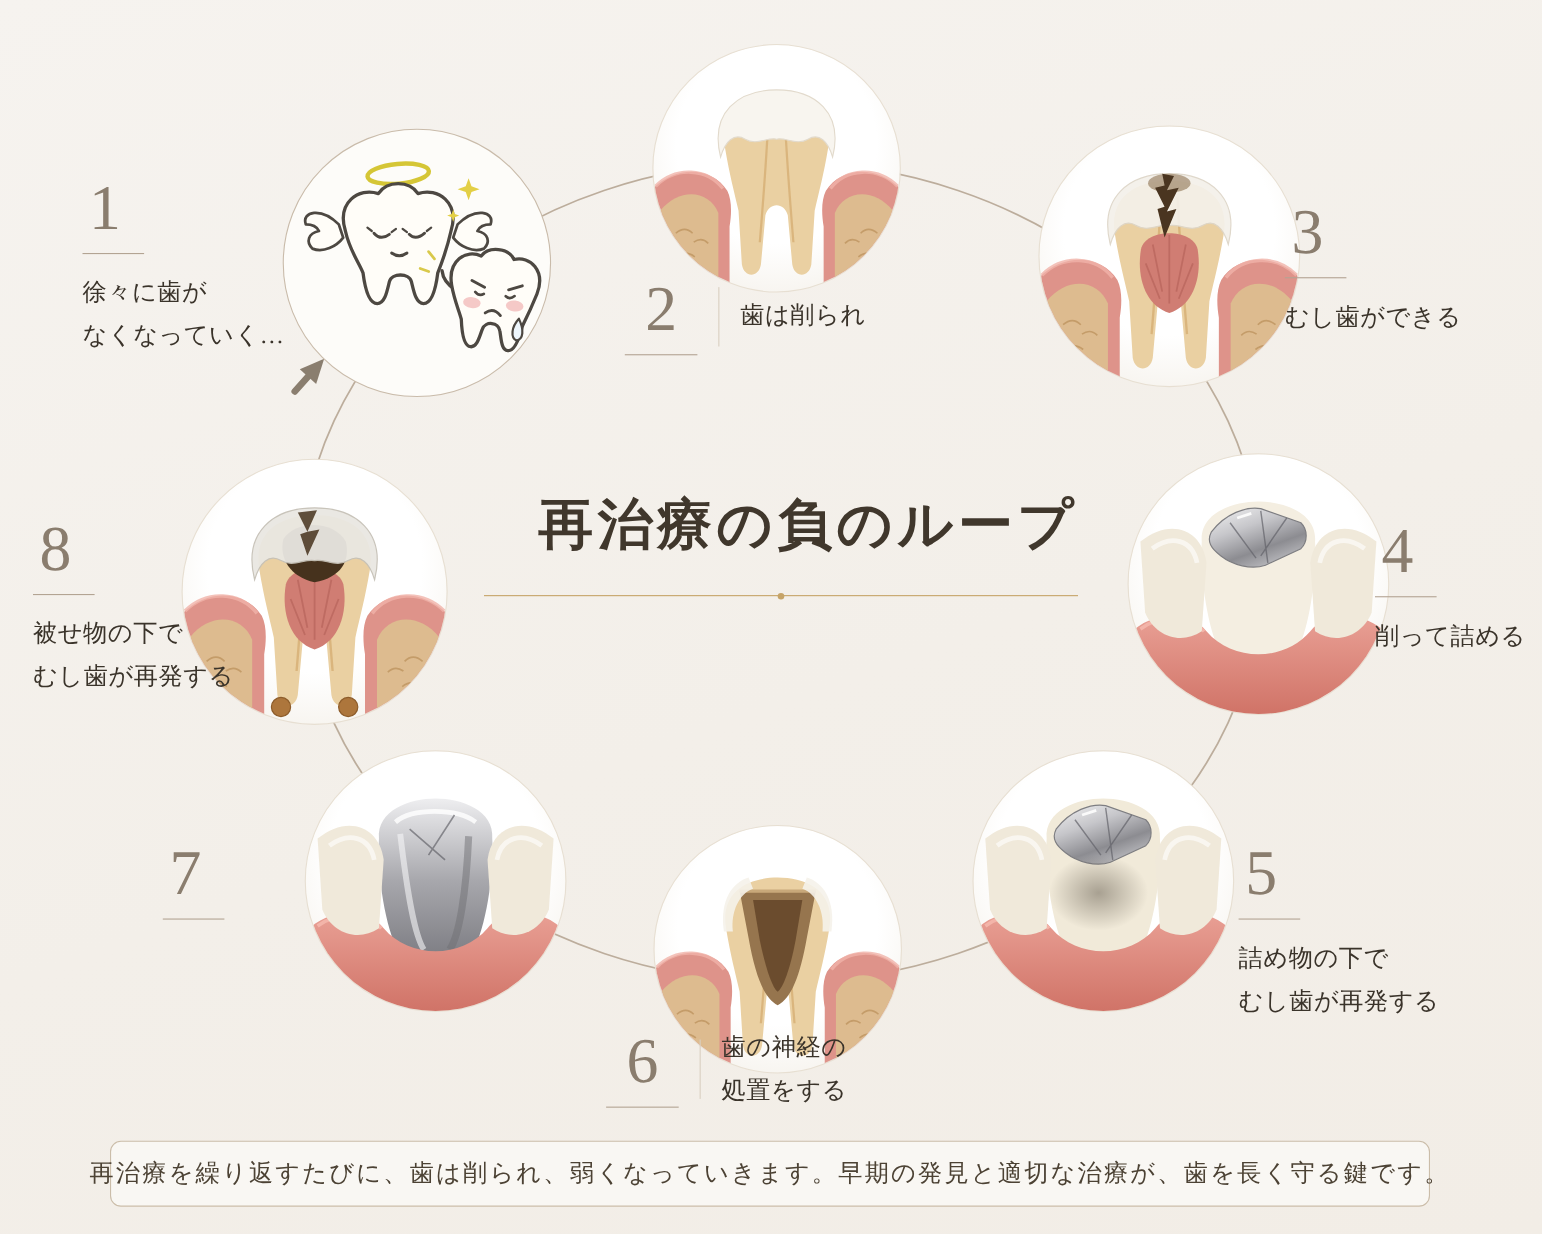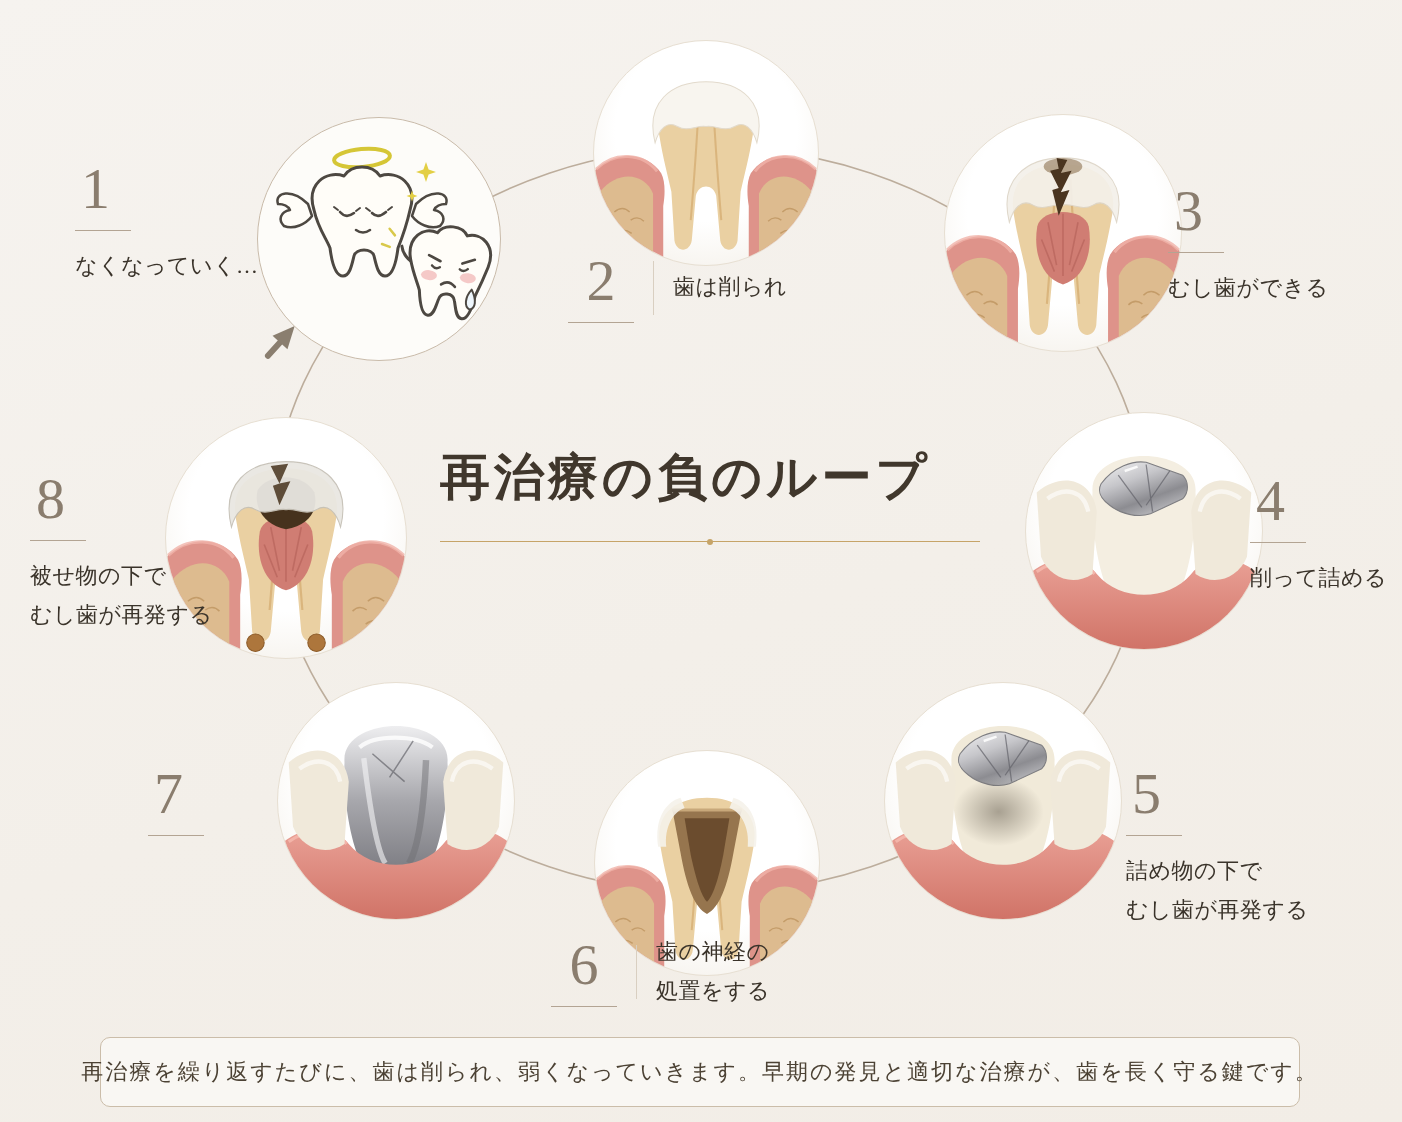--- a/index.html
+++ b/index.html
@@ -259,6 +259,7 @@
     <div class="num">1</div>
     <div class="rule"></div>
     <div class="lines">
+      <span>徐々に歯が</span>
       <span>なくなっていく…</span>
     </div>
   </div>

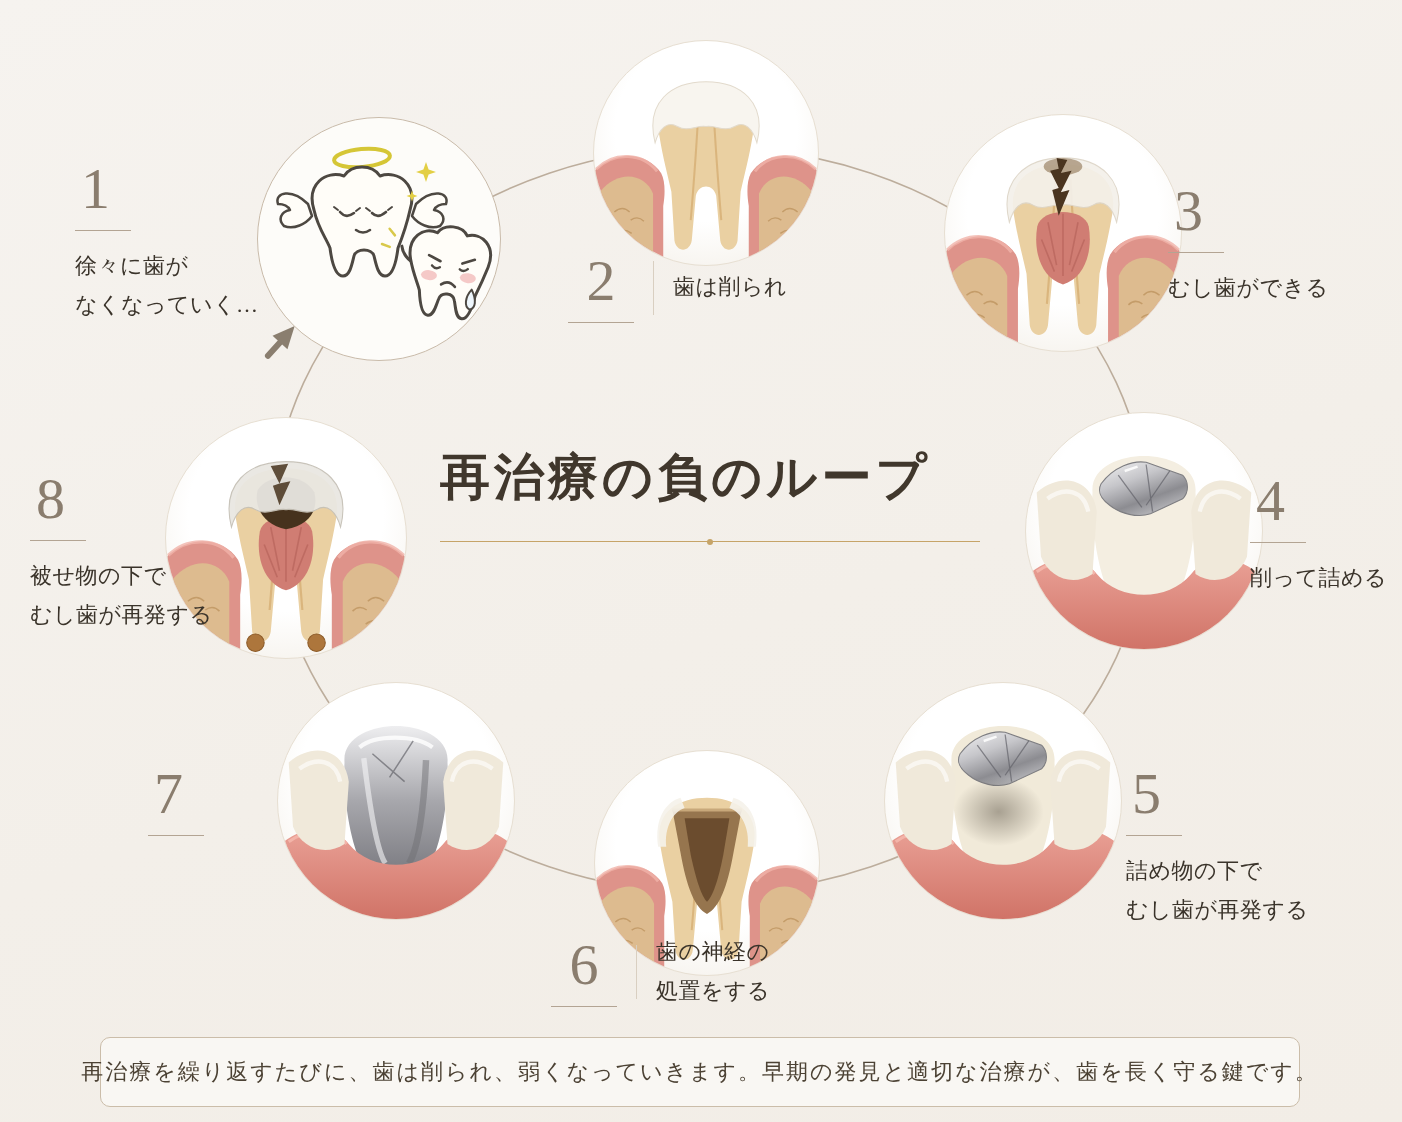--- a/index.html
+++ b/index.html
@@ -50,7 +50,7 @@
   #step7{left:148px;top:765px;}
   #step8{left:30px;top:470px;}
   
-  #center{position:absolute;left:440px;top:444px;width:540px;text-align:left;}
+  #center{position:absolute;left:440px;top:444px;width:540px;text-align:right;}
   #center .title{font-size:50px;font-weight:600;letter-spacing:4px;color:#40372c;white-space:nowrap;}
   #center .gold-rule{position:relative;height:1px;background:#c6a468;margin:30px 0 24px;}
   #center .gold-rule::after{

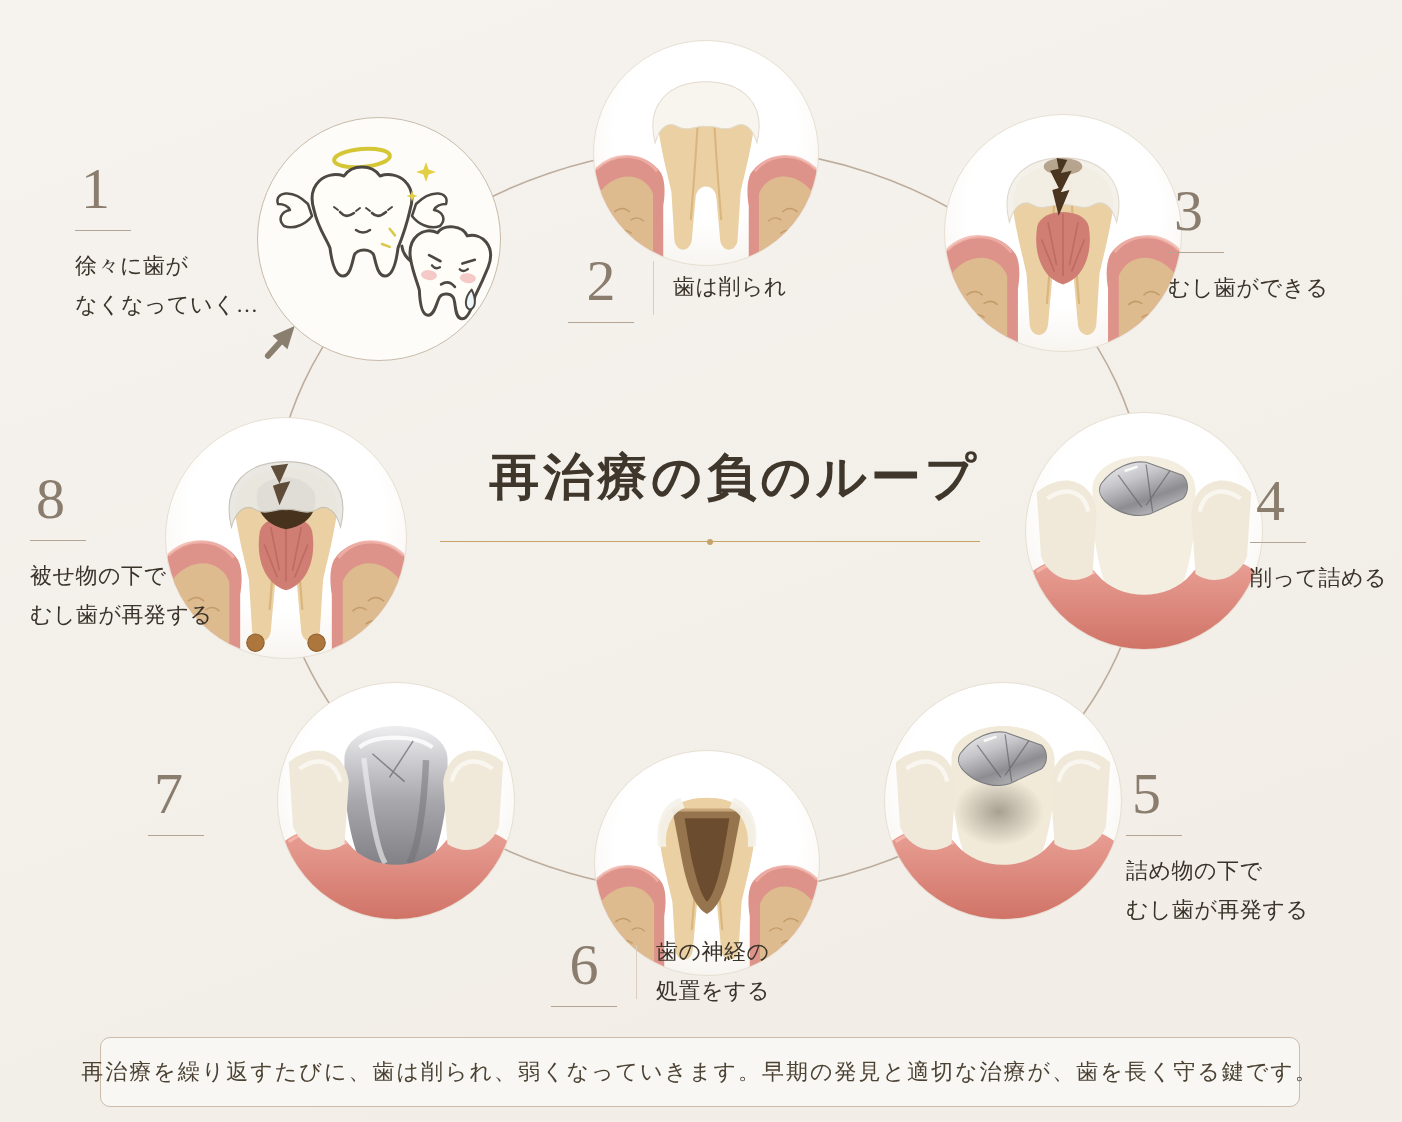--- a/index.html
+++ b/index.html
@@ -61,7 +61,7 @@
   #center .subtitle span{display:block;white-space:nowrap;}
   
   #note{
-    position:absolute;left:100px;top:1037px;width:1200px;height:70px;box-sizing:border-box;
+    position:absolute;left:100px;top:1037px;width:1200px;height:60px;box-sizing:border-box;
     border:1px solid #cbbda9;border-radius:10px;background:#f9f7f3;
     display:flex;align-items:center;justify-content:center;
     font-size:22px;letter-spacing:2px;color:#4c4234;white-space:nowrap;

